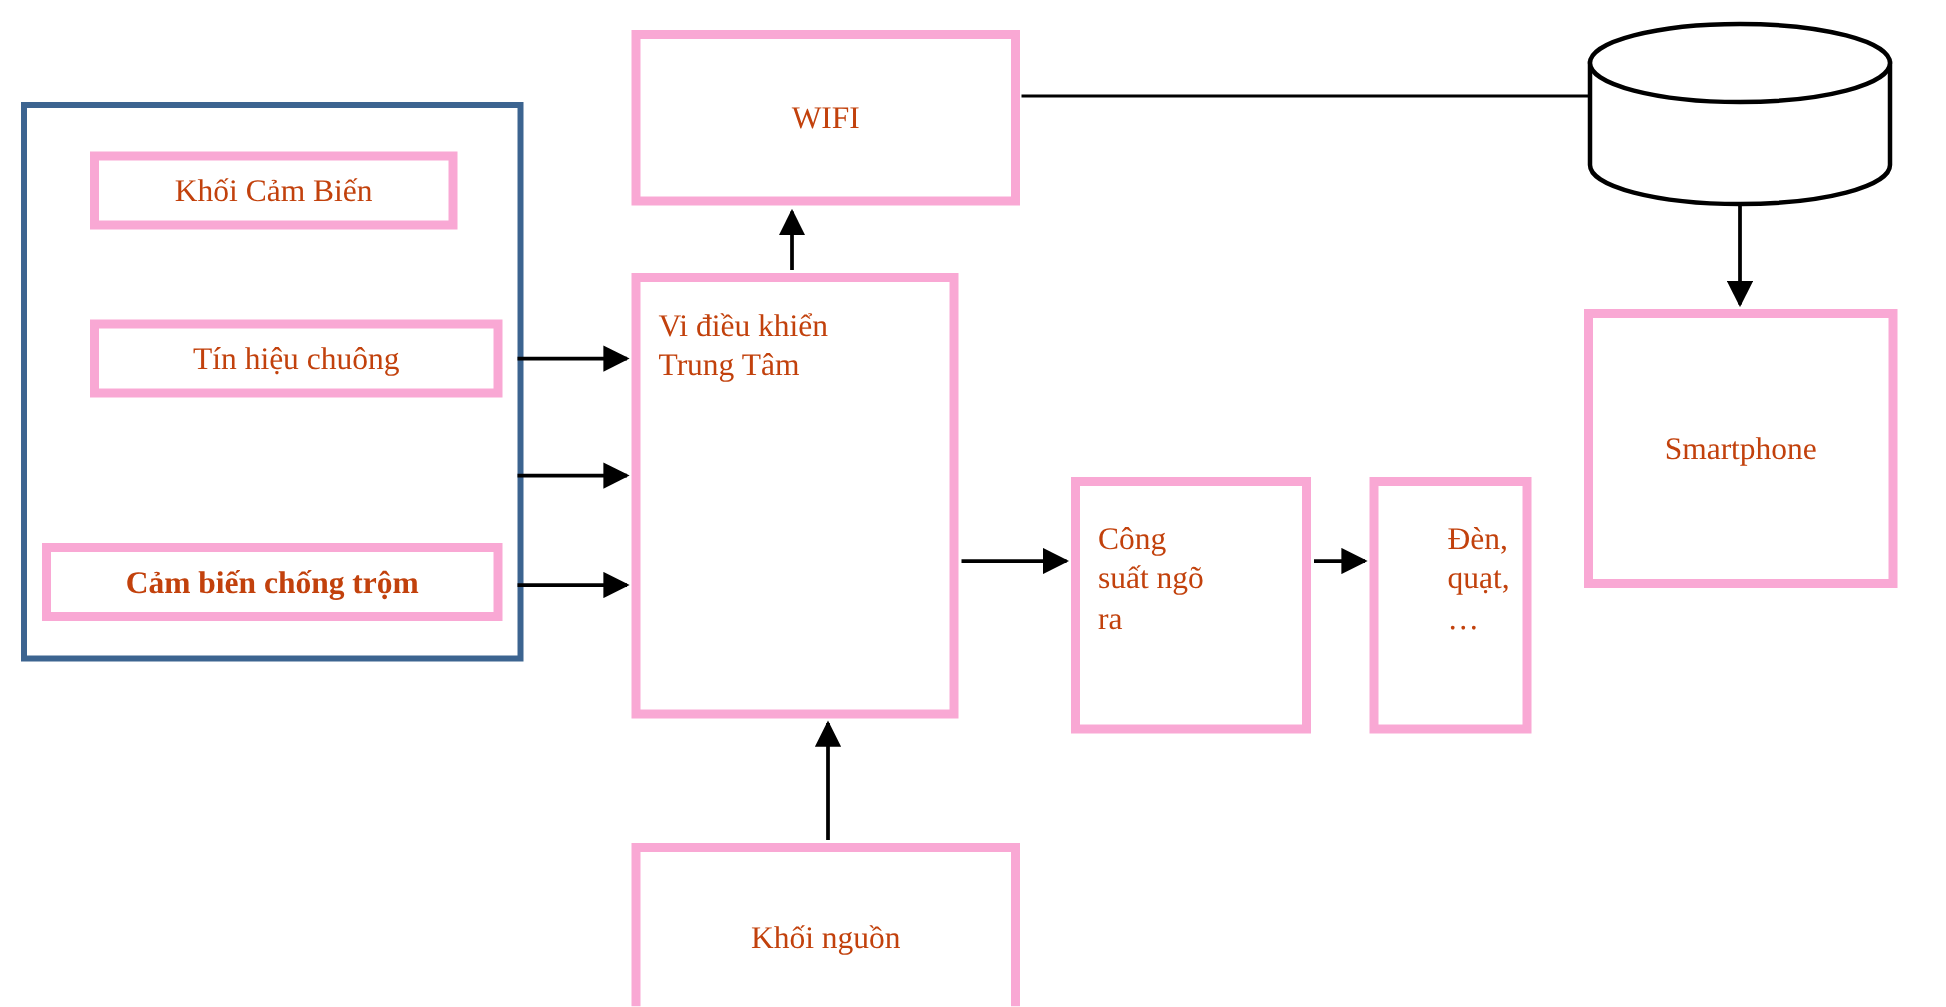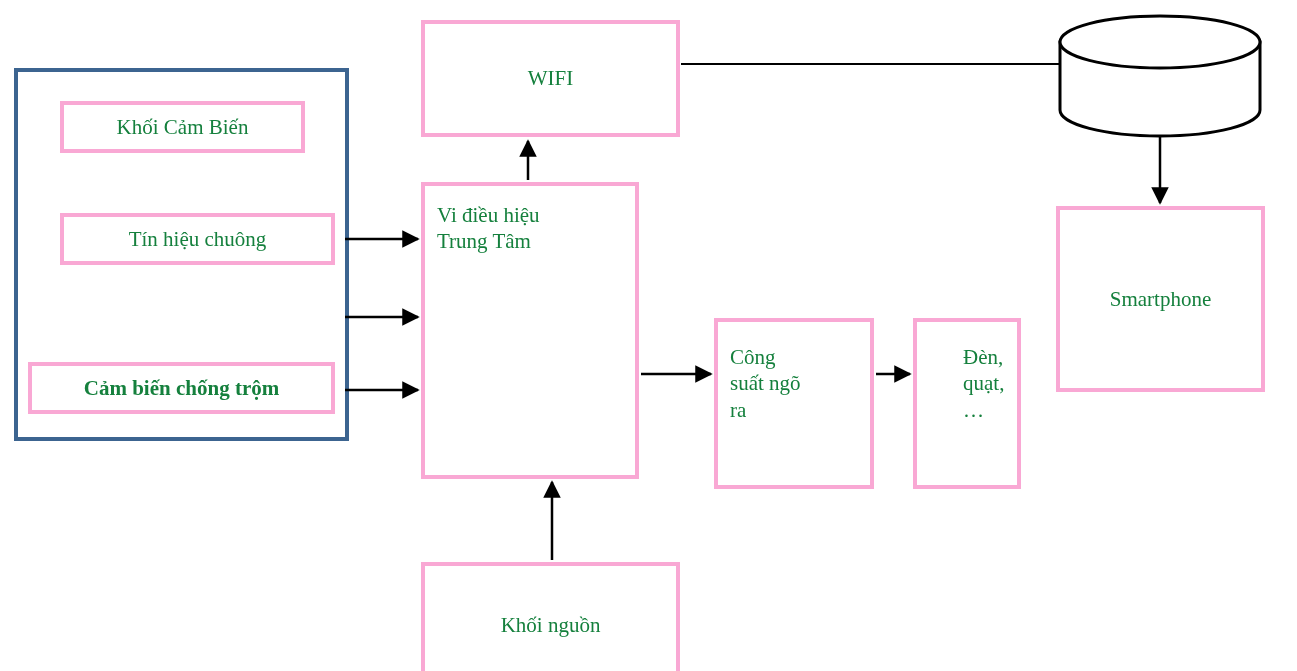--- a/index.html
+++ b/index.html
@@ -19,14 +19,14 @@
   }
   .box {
     position: absolute;
-    border: 4px solid #f9a8d4;
+    border: 6px solid #f9a8d4;
     background: #ffffff;
     box-sizing: border-box;
     display: flex;
     align-items: center;
     justify-content: center;
     font-size: 21px;
-    color: #15803d;
+    color: #c2410c;
     line-height: 1.25;
     text-align: center;
   }

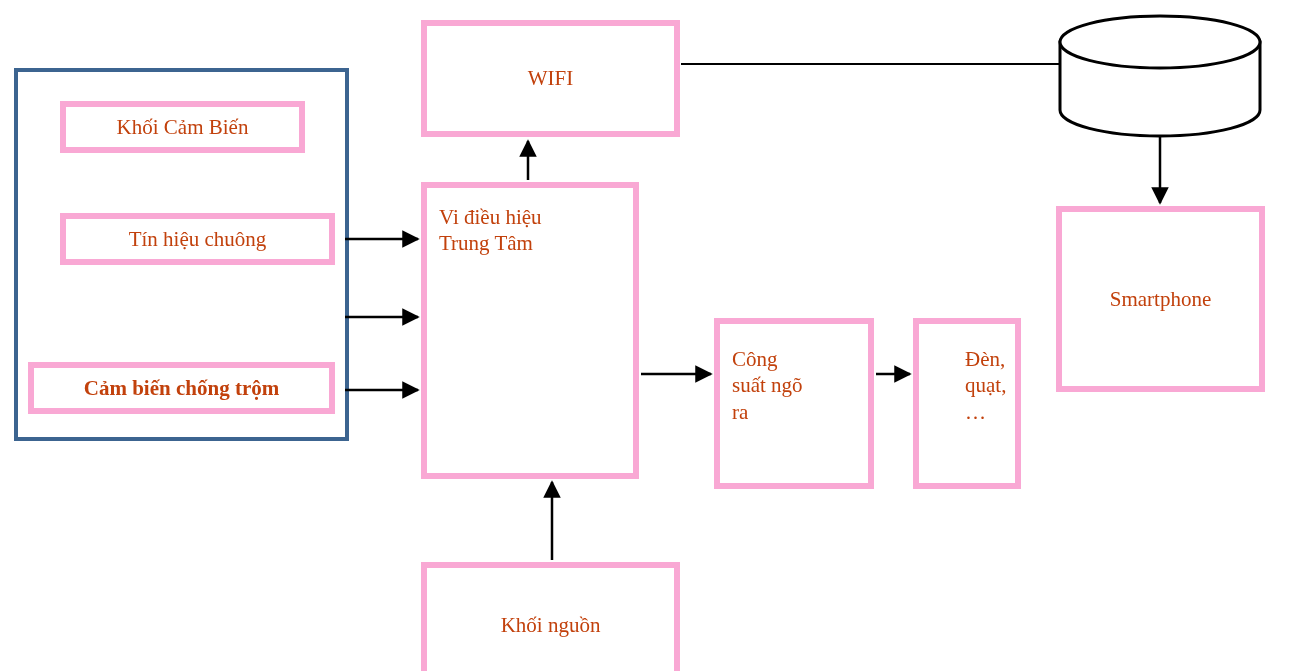--- a/index.html
+++ b/index.html
@@ -75,7 +75,7 @@
 
   <div class="box left-align" style="left:421px; top:182px; width:218px; height:297px; align-items:flex-start; padding-top:16px;">
     <div style="display:flex; flex-direction:column; align-items:flex-start;">
-      <span>Vi điều hiệu</span>
+      <span>Vi điều khiển</span>
       <span>Trung Tâm</span>
     </div>
   </div>

